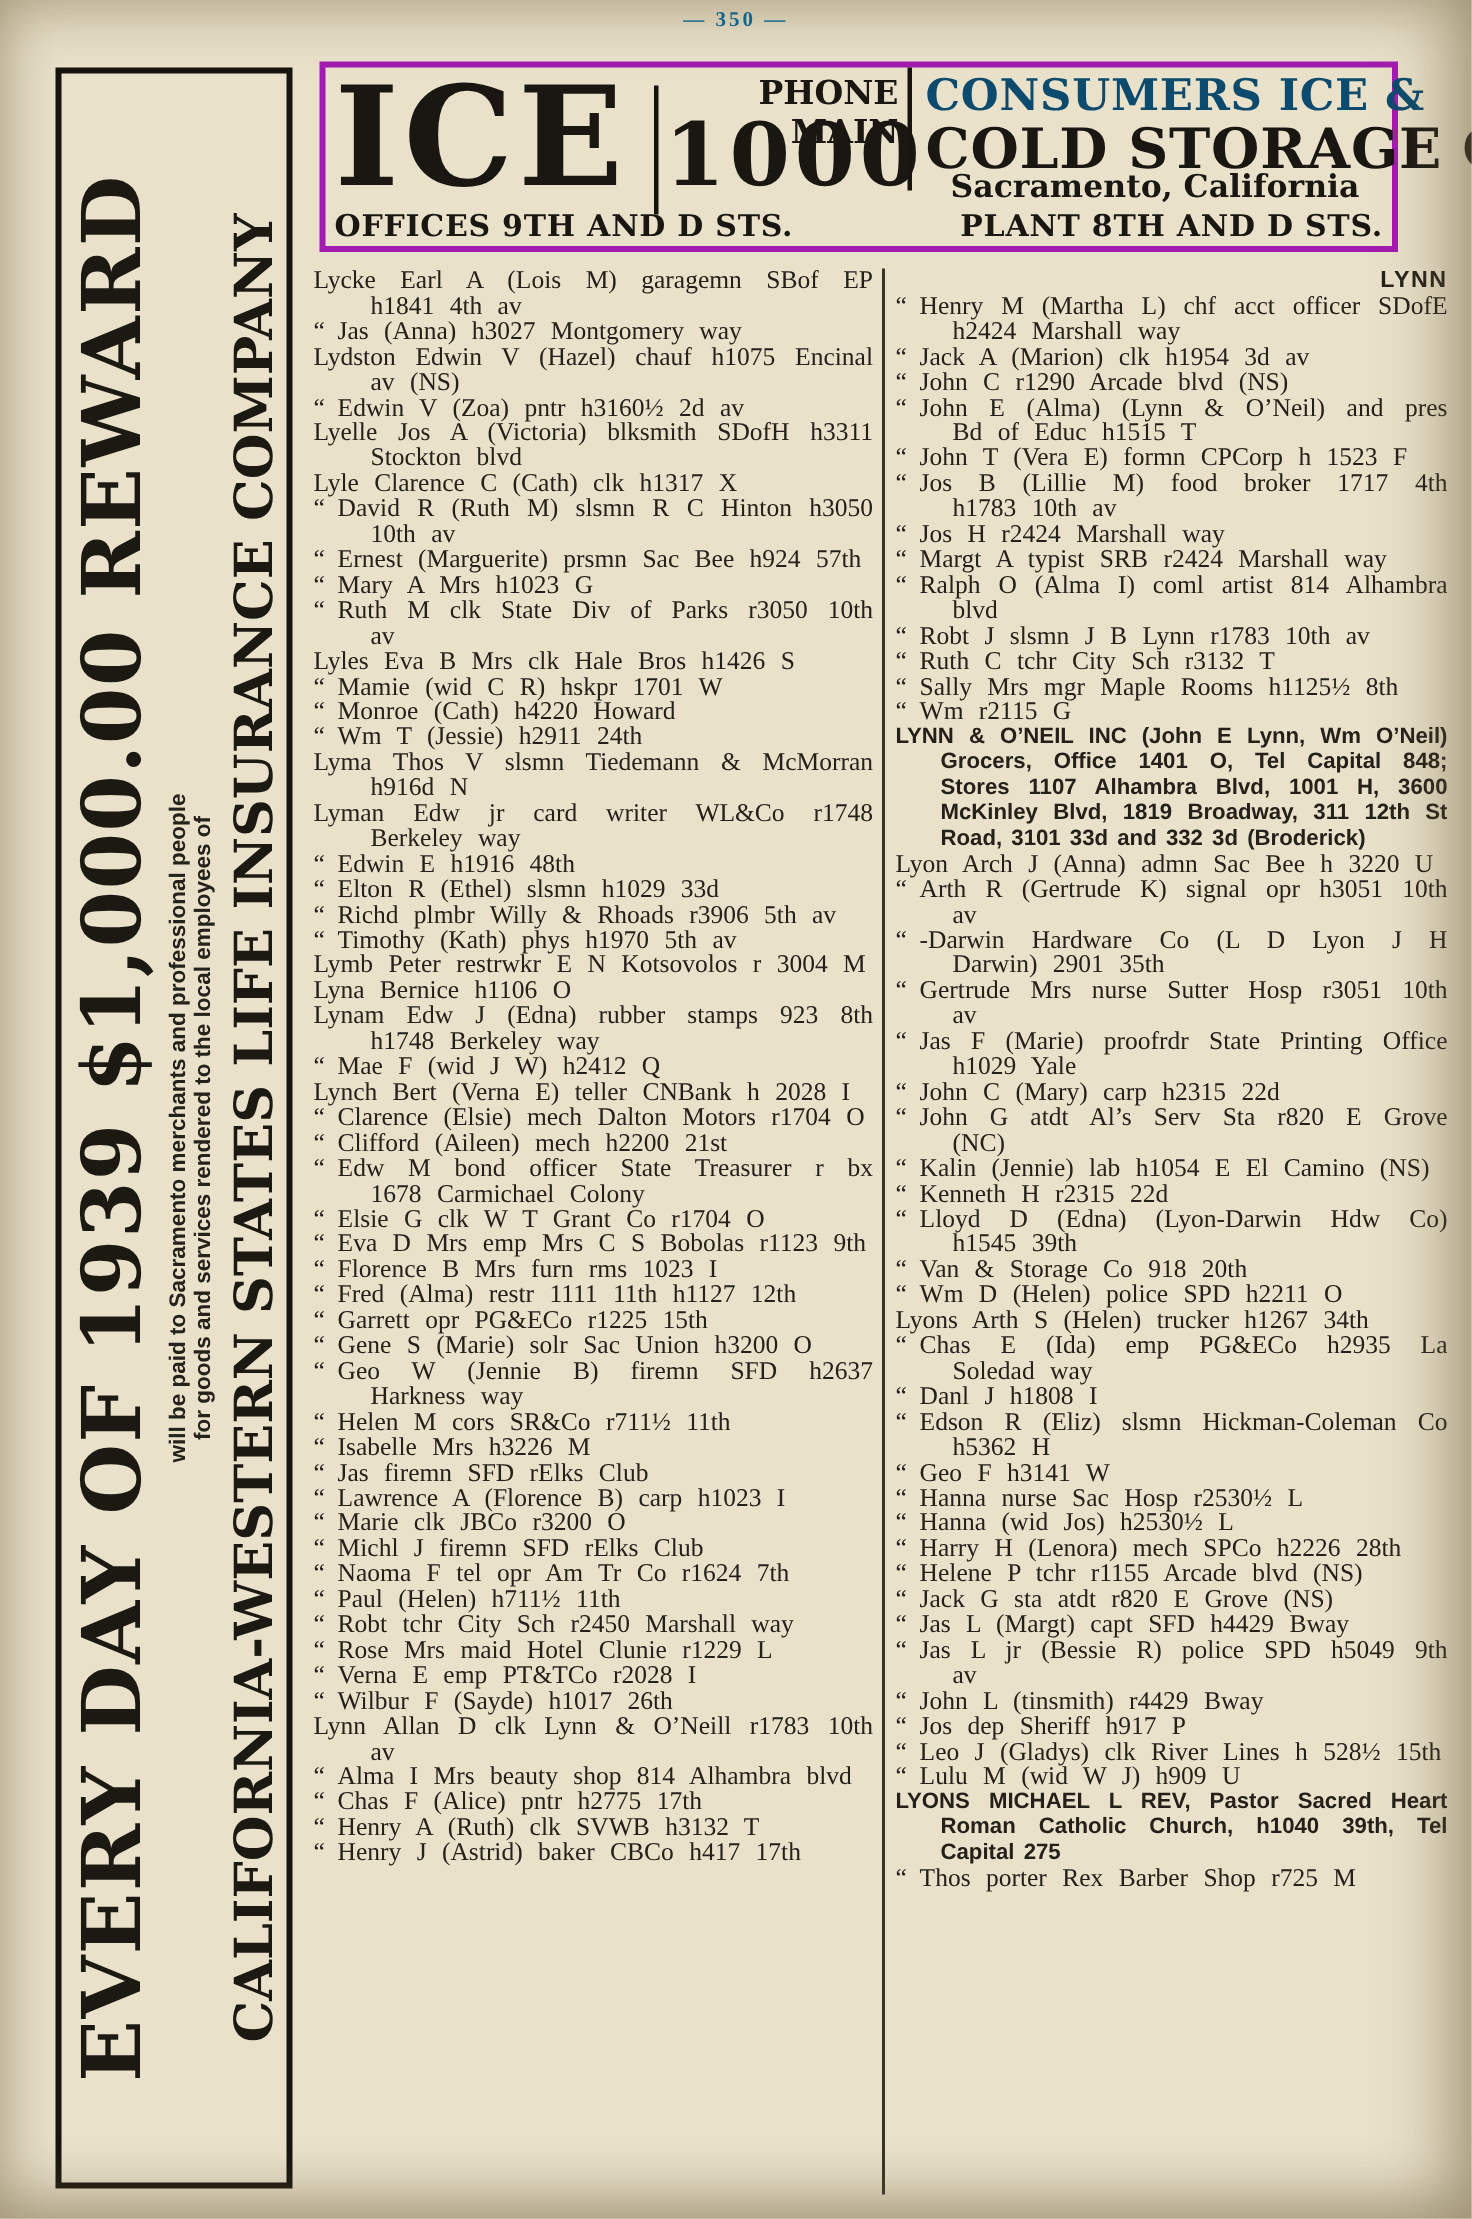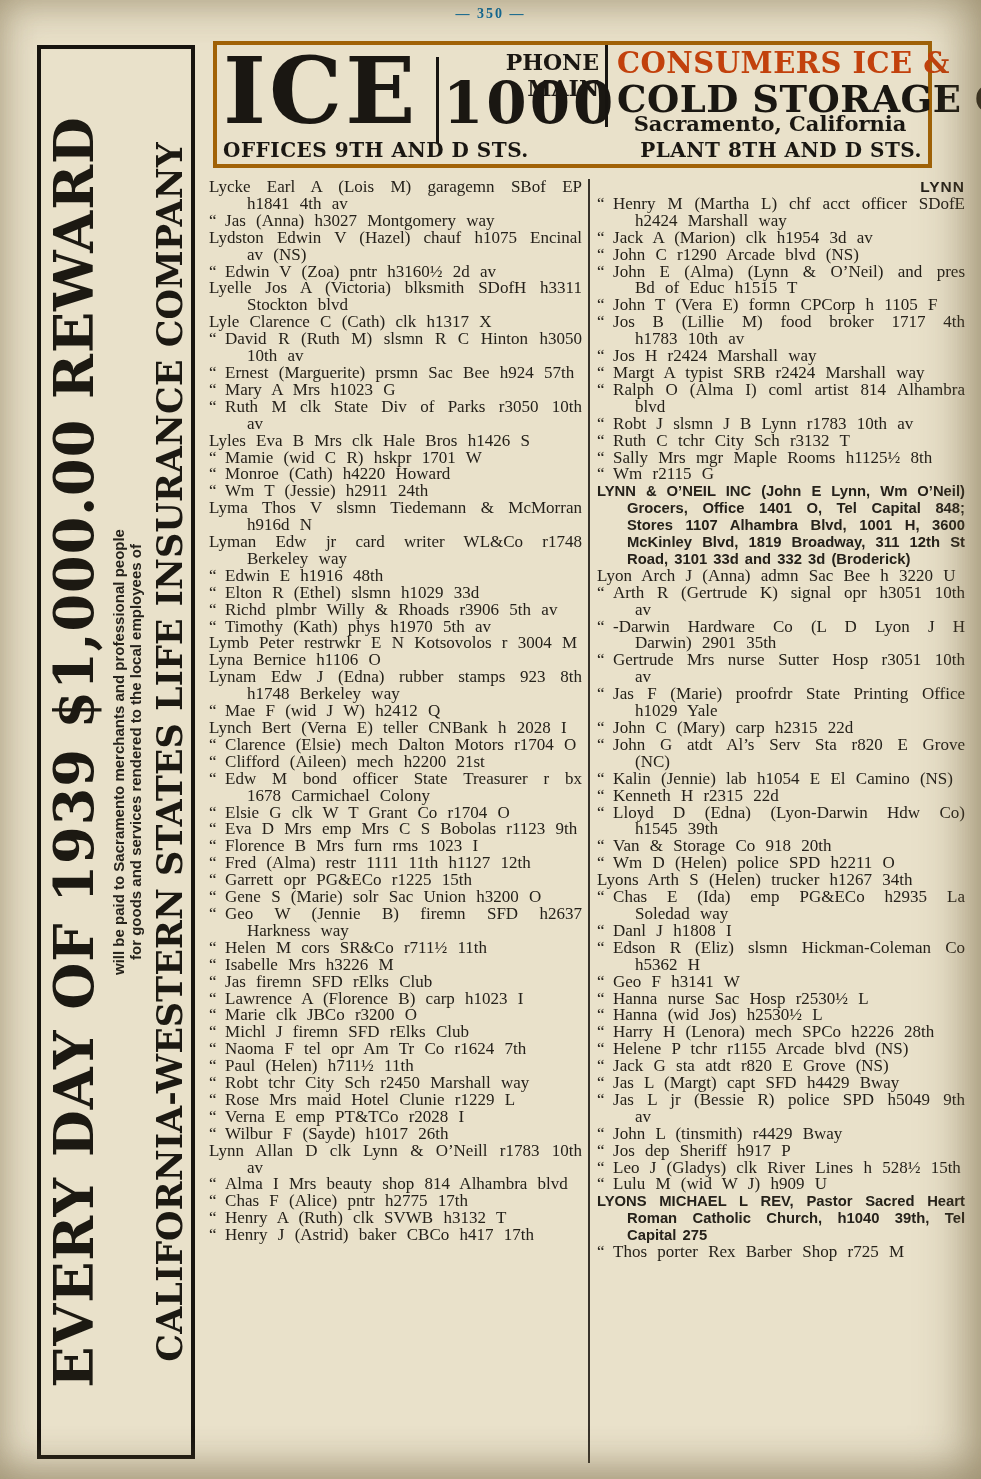--- a/index.html
+++ b/index.html
@@ -46,7 +46,7 @@
   
   .banner-ad{
     position:absolute;left:213px;top:41px;width:719px;height:127px;
-    border:4px solid #a16207;box-sizing:border-box;
+    border:4px solid #a21caf;box-sizing:border-box;
   }
   .banner-ad *{position:absolute;}
   .banner-ice{

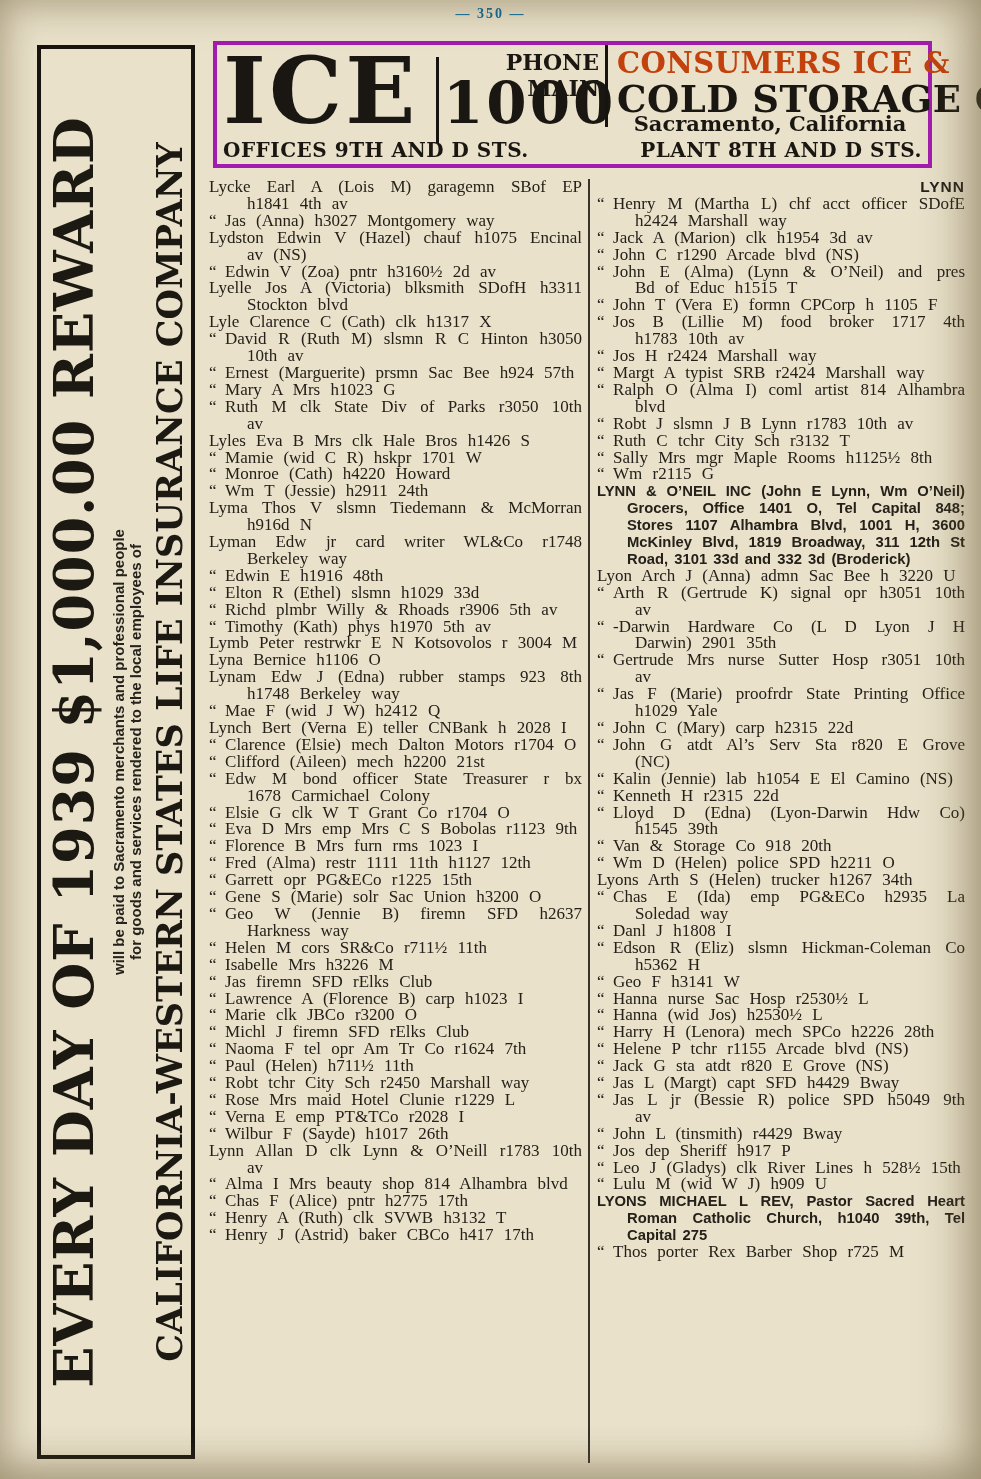--- a/index.html
+++ b/index.html
@@ -66,7 +66,7 @@
   .banner-div2{left:388px;top:0;width:3px;height:82px;background:#171410;}
   .banner-co1{
     left:400px;top:1px;font-family:"DejaVu Serif",serif;font-weight:bold;
-    font-size:29px;letter-spacing:.5px;white-space:nowrap;color:#c2410c;
+    font-size:29px;letter-spacing:.5px;white-space:nowrap;color:#0c4a6e;
   }
   .banner-co2{
     left:400px;top:32px;font-family:"DejaVu Serif",serif;font-weight:bold;

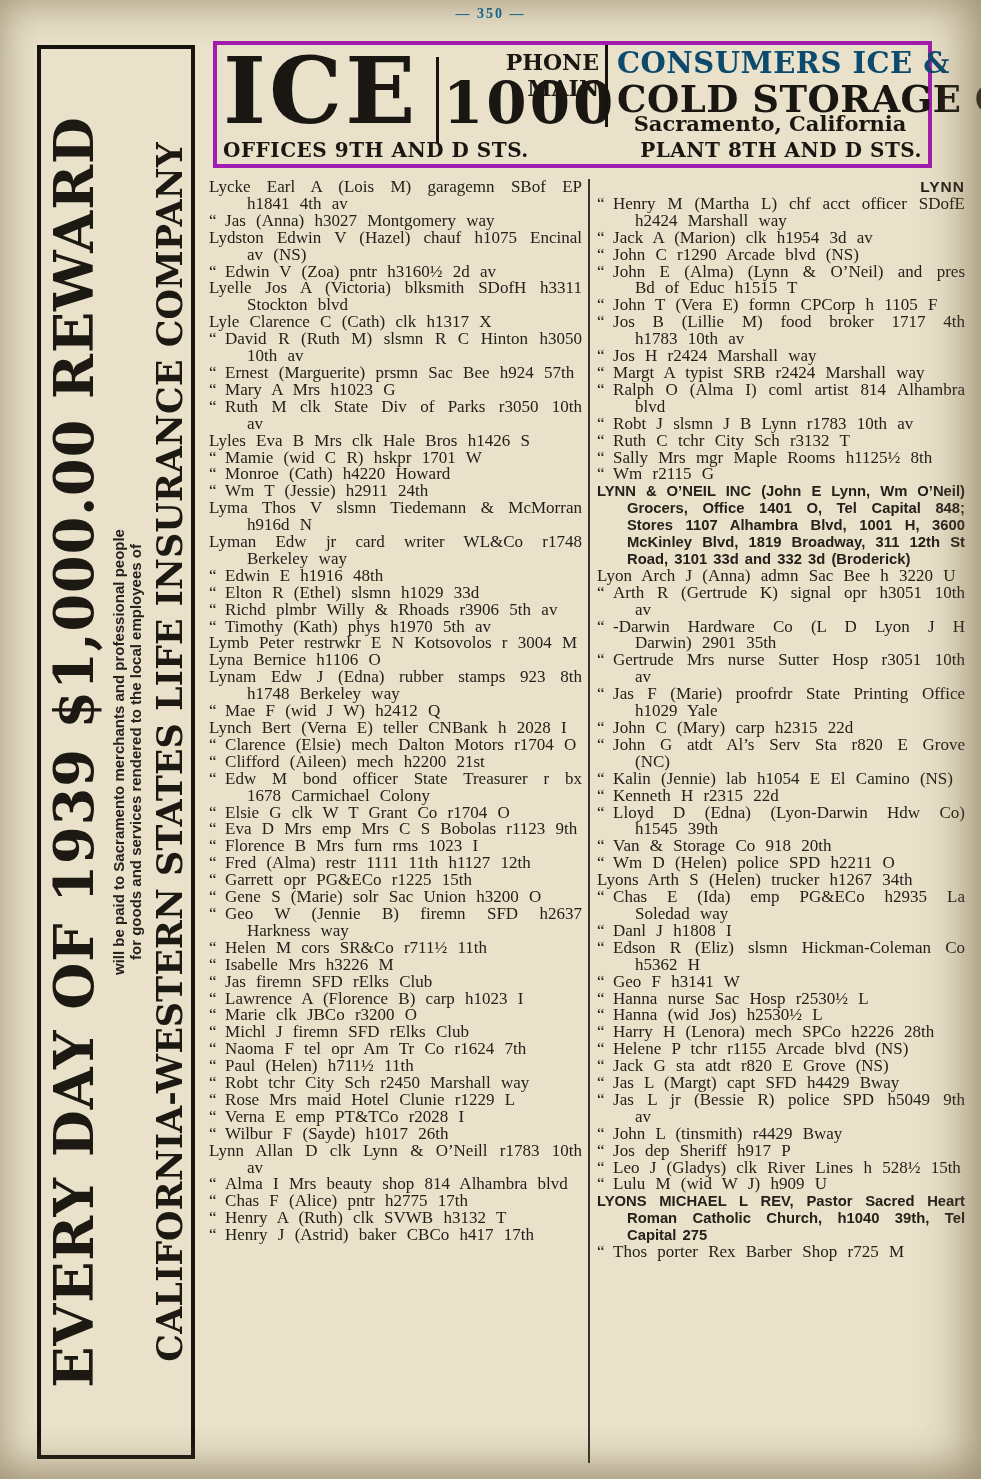--- a/index.html
+++ b/index.html
@@ -258,7 +258,7 @@
 
     <p class="entry">“ John E (Alma) (Lynn &amp; O’Neil) and pres Bd of Educ h1515 T</p>
 
-    <p class="entry">“ John T (Vera E) formn CPCorp h 1105 F</p>
+    <p class="entry">“ John T (Vera E) formn CPCorp h 1523 F</p>
 
     <p class="entry">“ Jos B (Lillie M) food broker 1717 4th h1783 10th av</p>
 

